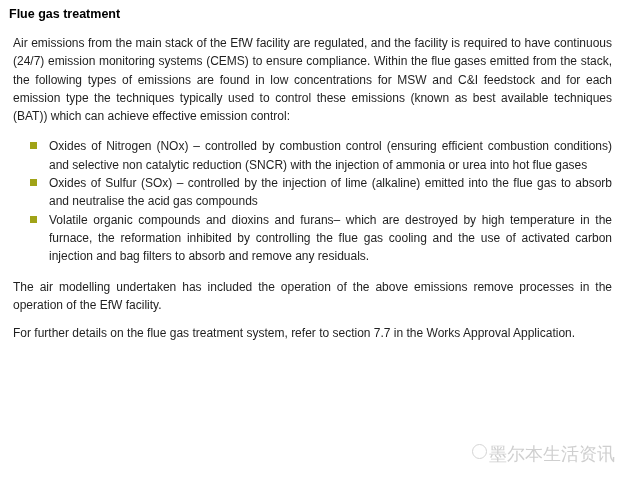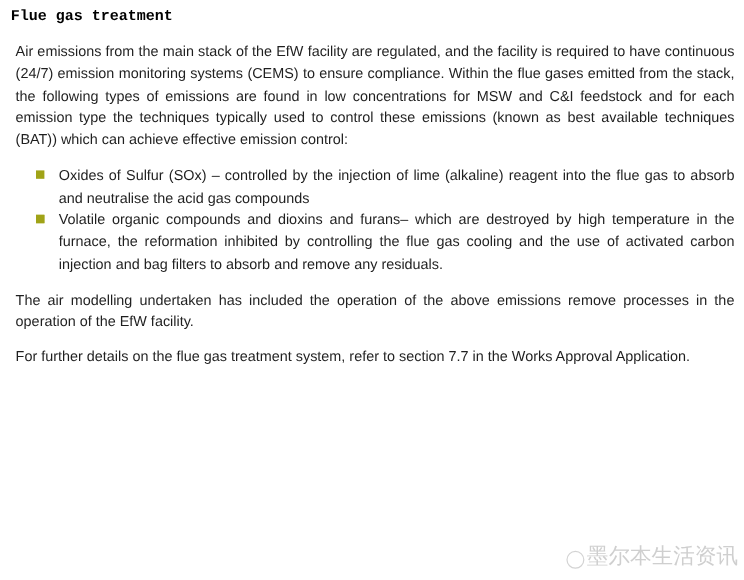--- a/index.html
+++ b/index.html
@@ -22,7 +22,6 @@
     margin: 0 0 11px 0;
     text-align: left;
     color: #000000;
-    font-family: Liberation Mono, monospace;
   }
   .doc-para {
     text-align: justify;

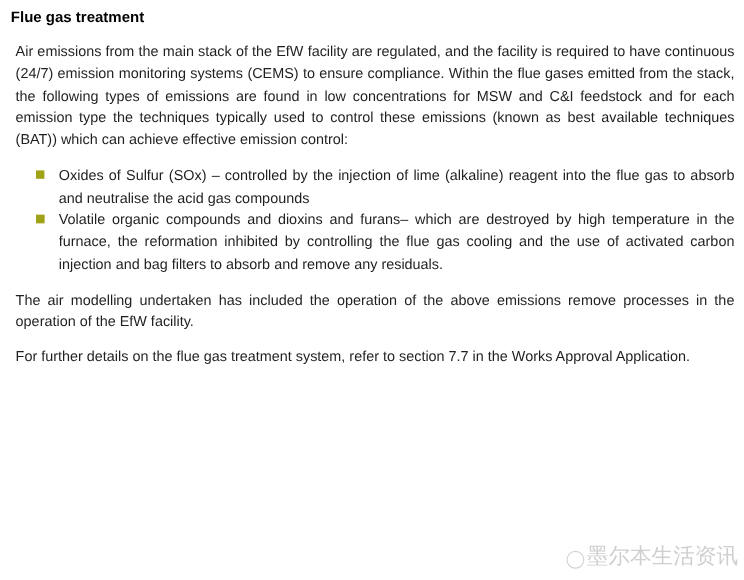--- a/index.html
+++ b/index.html
@@ -87,6 +87,10 @@
 <ul class="bullet-list">
   <li>
     <span class="bullet-square"></span>
+    <span>Oxides of Nitrogen (NOx) – controlled by combustion control (ensuring efficient combustion conditions) and selective non catalytic reduction (SNCR) with the injection of ammonia or urea into hot flue gases</span>
+  </li>
+  <li>
+    <span class="bullet-square"></span>
     <span>Oxides of Sulfur (SOx) – controlled by the injection of lime (alkaline) reagent into the flue gas to absorb and neutralise the acid gas compounds</span>
   </li>
   <li>

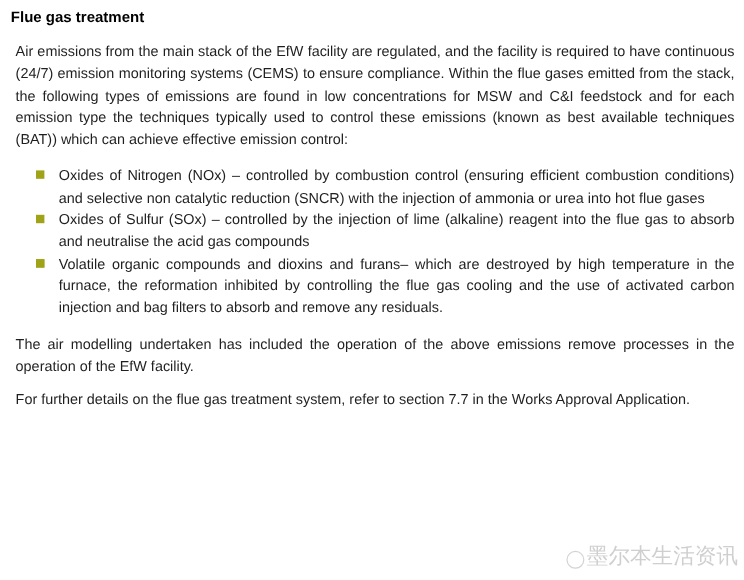--- a/index.html
+++ b/index.html
@@ -91,7 +91,7 @@
   </li>
   <li>
     <span class="bullet-square"></span>
-    <span>Oxides of Sulfur (SOx) – controlled by the injection of lime (alkaline) reagent into the flue gas to absorb and neutralise the acid gas compounds</span>
+    <span>Oxides of Sulfur (SOx) – controlled by the injection of lime (alkaline) emitted into the flue gas to absorb and neutralise the acid gas compounds</span>
   </li>
   <li>
     <span class="bullet-square"></span>

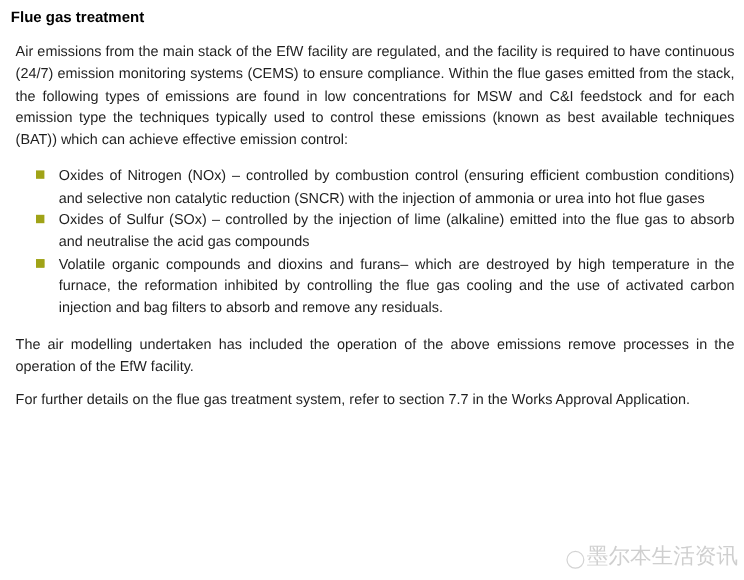--- a/index.html
+++ b/index.html
@@ -53,7 +53,7 @@
     width: 146px;
     height: 30px;
     display: flex;
-    align-items: flex-end;
+    align-items: flex-start;
     gap: 2px;
     color: #c7c7c7;
     opacity: 0.85;

